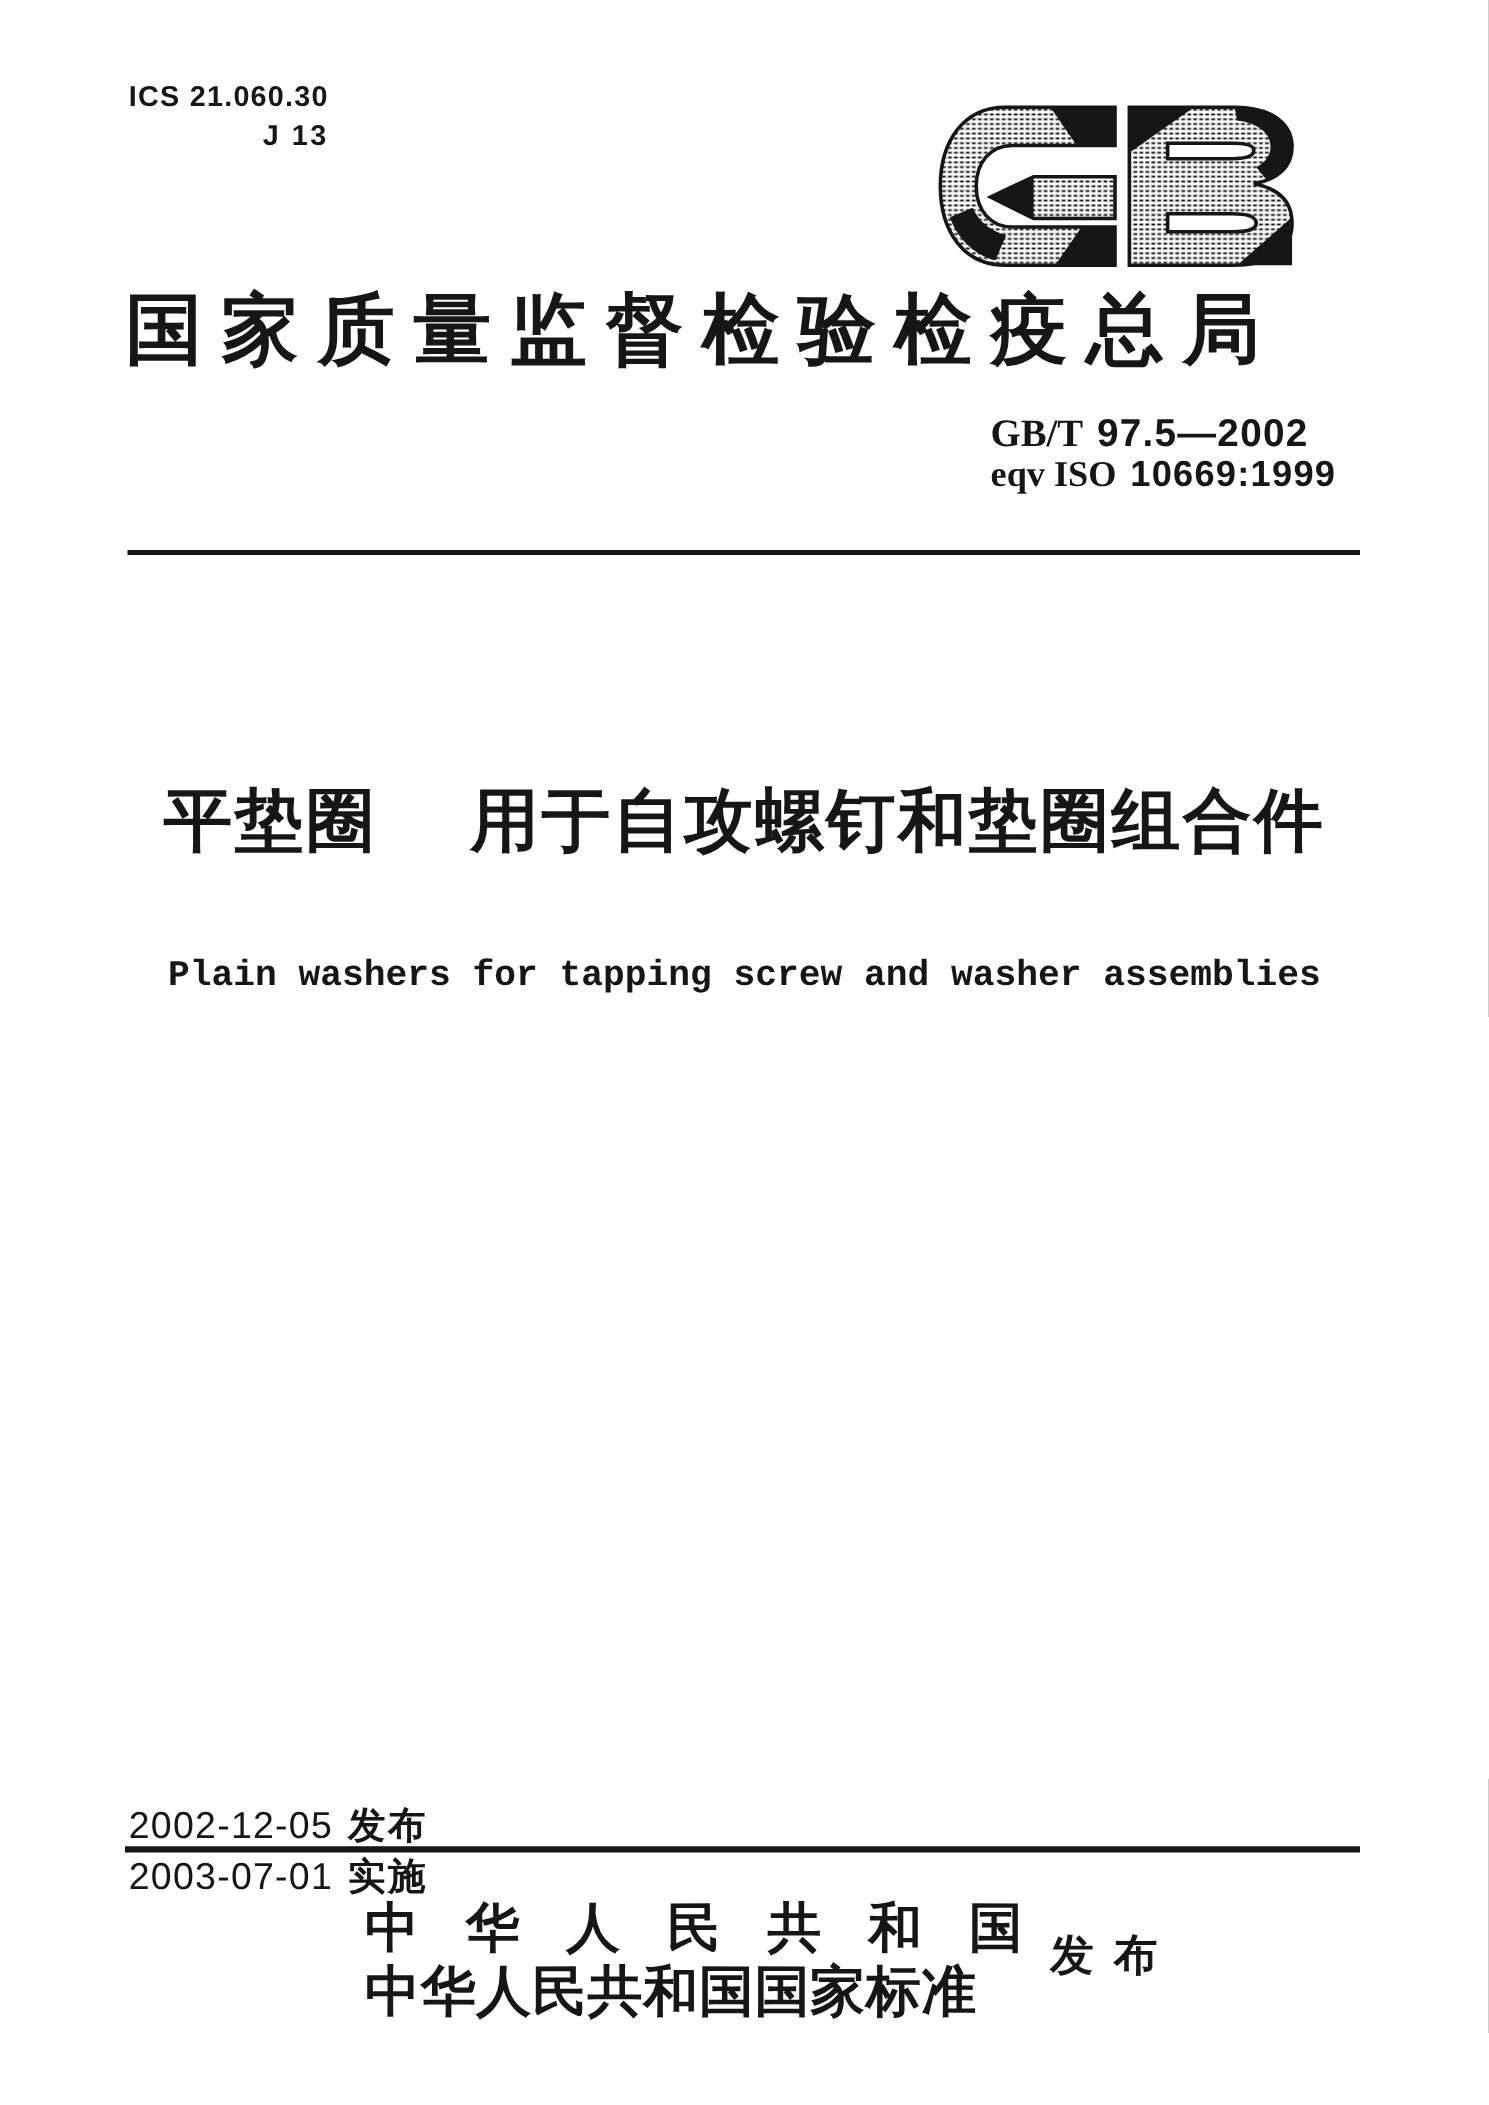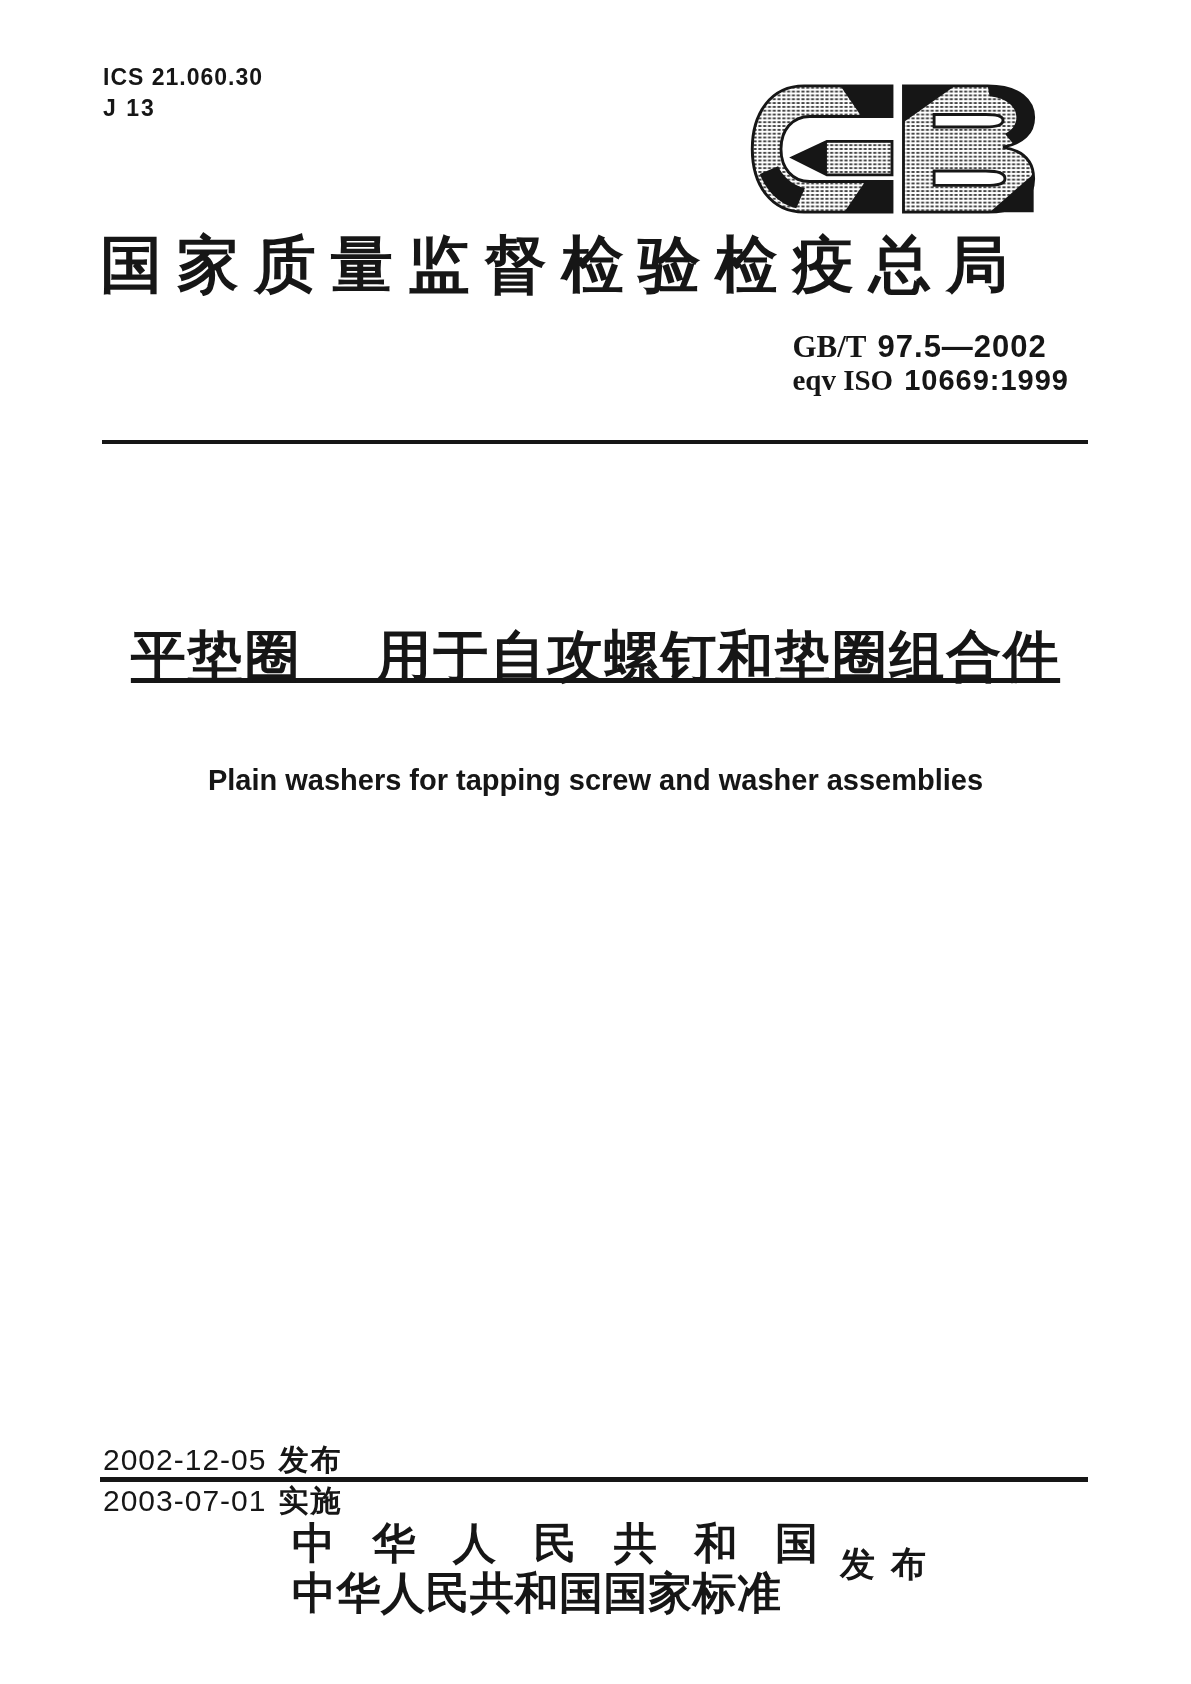--- a/index.html
+++ b/index.html
@@ -18,7 +18,7 @@
     font-family:var(--sans);
   }
   
-  .ics-block{position:absolute;left:103px;top:62px;line-height:31px;}
+  .ics-block{position:absolute;left:103px;top:62px;line-height:31px;text-align:right;}
   .ics-code{font-size:23px;font-weight:700;letter-spacing:1px;}
   .doc-class{font-size:23px;font-weight:700;letter-spacing:2px;}
 

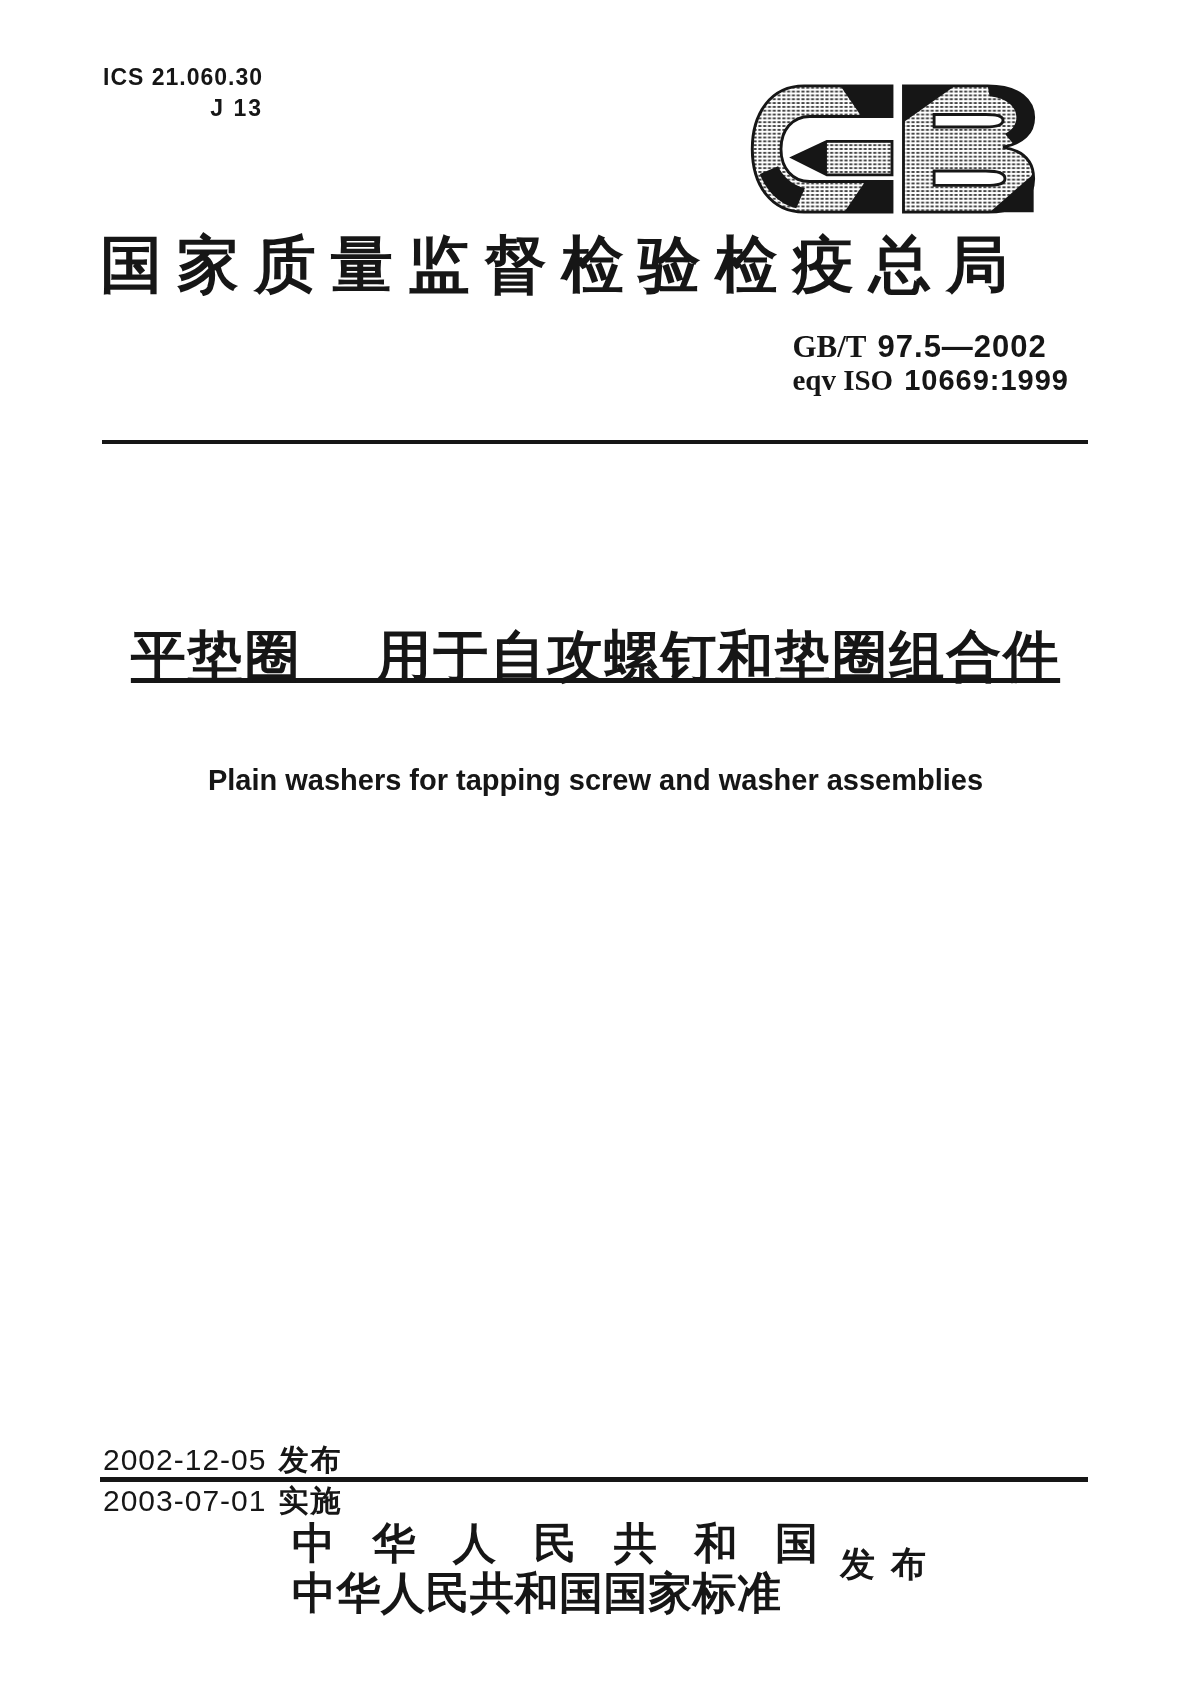--- a/index.html
+++ b/index.html
@@ -54,7 +54,6 @@
     font-family:var(--sans);
     font-size:55px;font-weight:900;letter-spacing:2px;
     white-space:nowrap;
-    text-decoration:underline;
   }
   .en-title{
     position:absolute;left:0;top:764px;width:100%;margin:0;

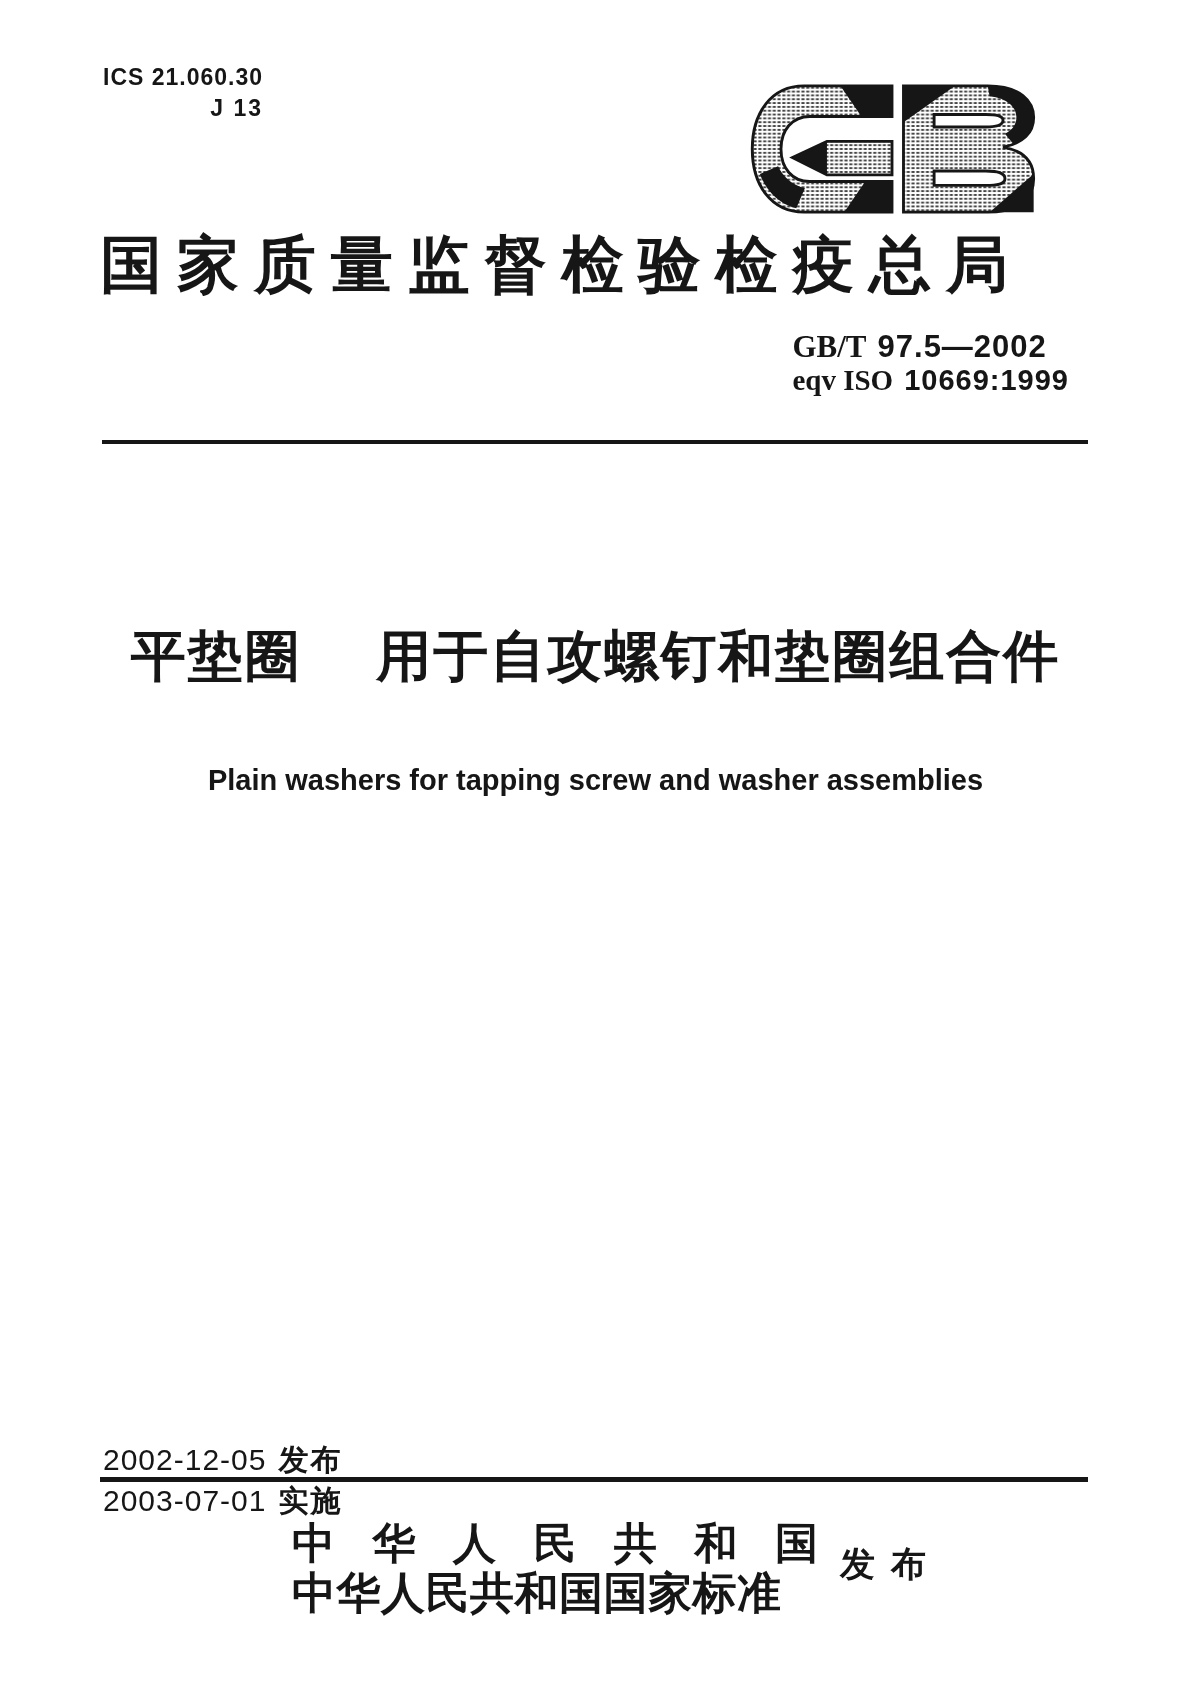--- a/index.html
+++ b/index.html
@@ -58,7 +58,7 @@
   .en-title{
     position:absolute;left:0;top:764px;width:100%;margin:0;
     text-align:center;
-    font-family:Liberation Sans, sans-serif;
+    font-family:Liberation Mono, monospace;
     font-size:29px;font-weight:700;
   }
 

